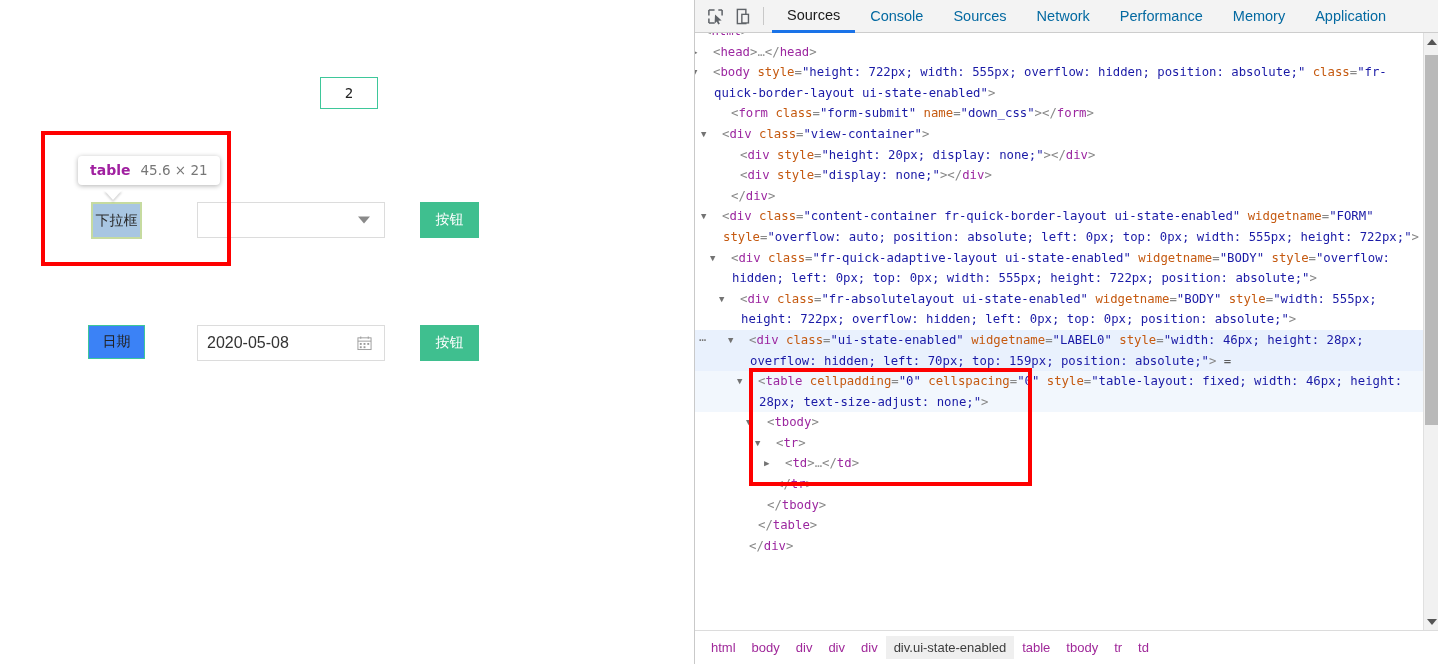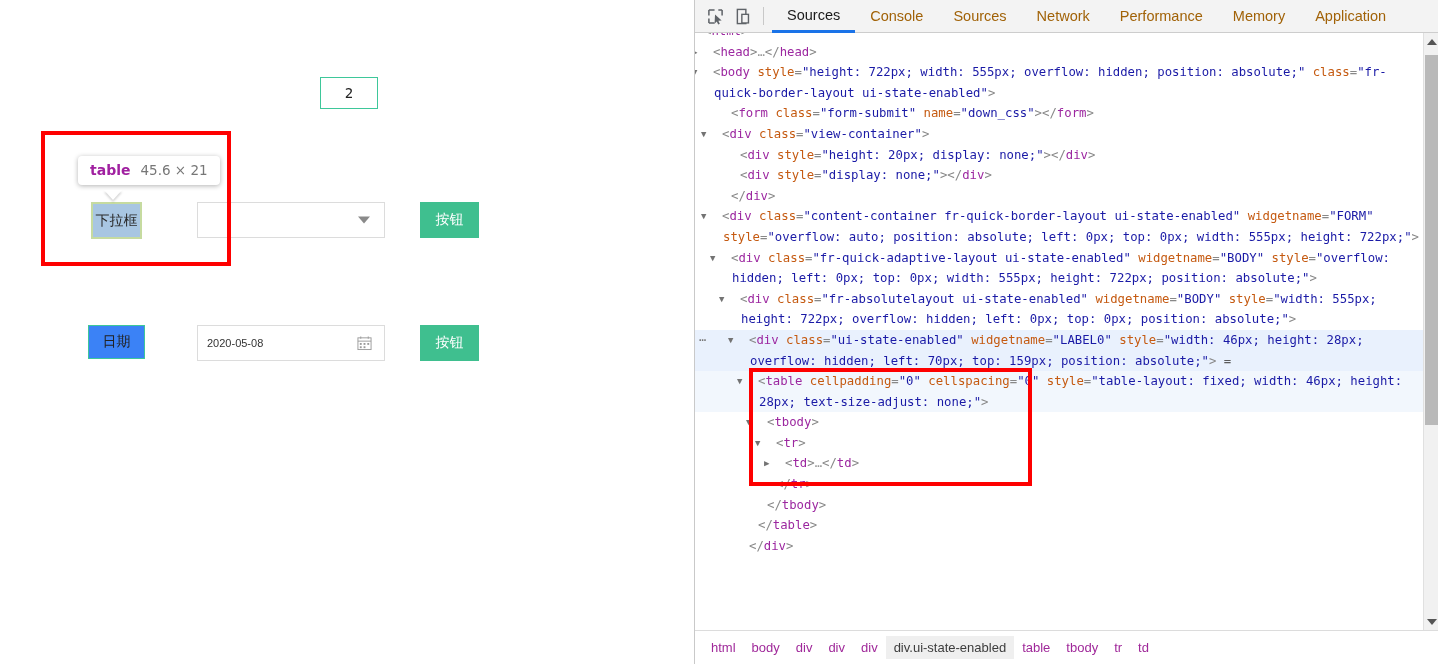--- a/index.html
+++ b/index.html
@@ -226,7 +226,7 @@
     padding: 0 15px;
     font-family: "Liberation Sans", sans-serif;
     font-size: 14.5px;
-    color: #a16207;
+    color: #0369a1;
     cursor: default;
     box-sizing: border-box;
     white-space: nowrap;

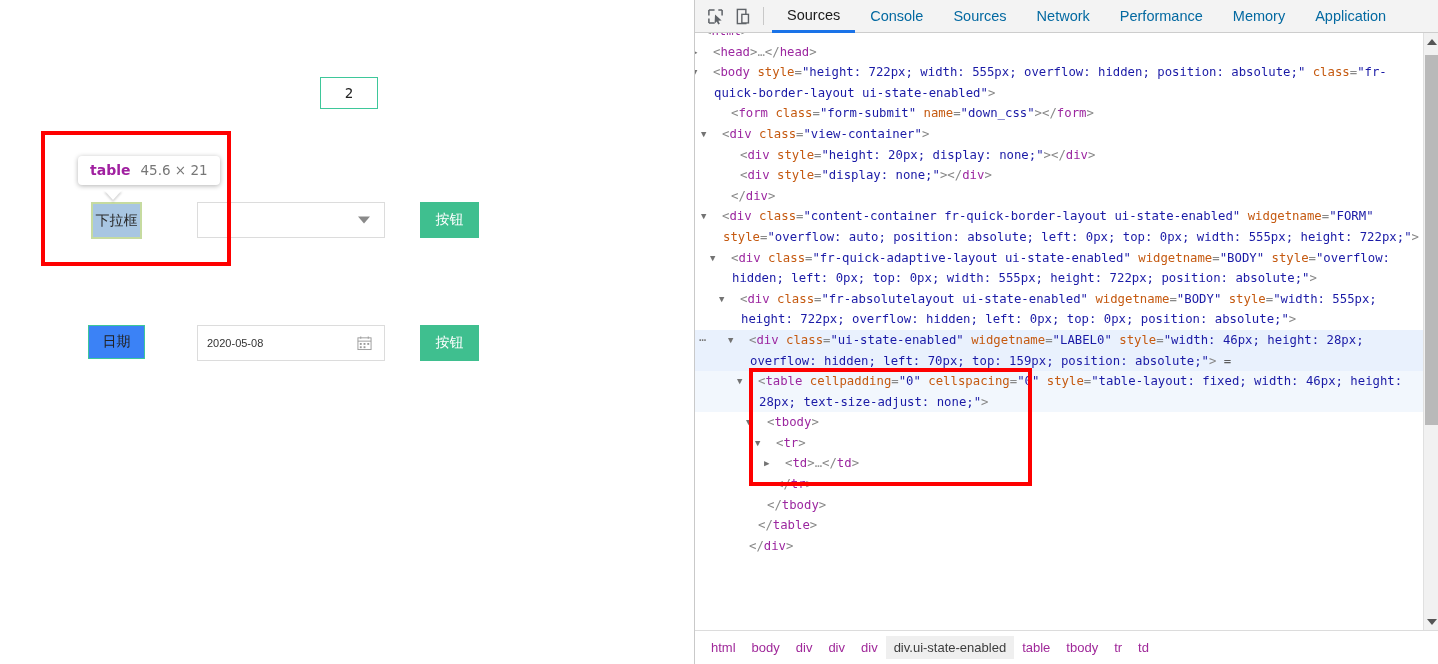--- a/index.html
+++ b/index.html
@@ -125,7 +125,7 @@
     display: flex;
     align-items: center;
     padding-left: 9px;
-    font-size: 11px;
+    font-size: 16px;
     color: #333;
   }
   .cal-icon {

